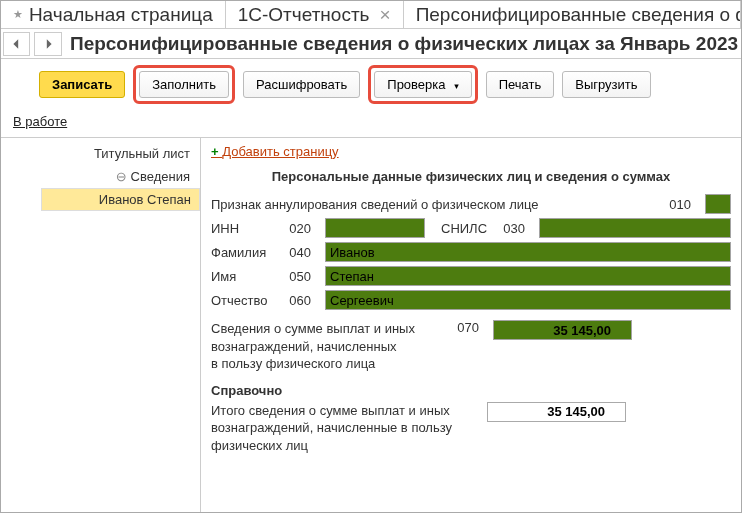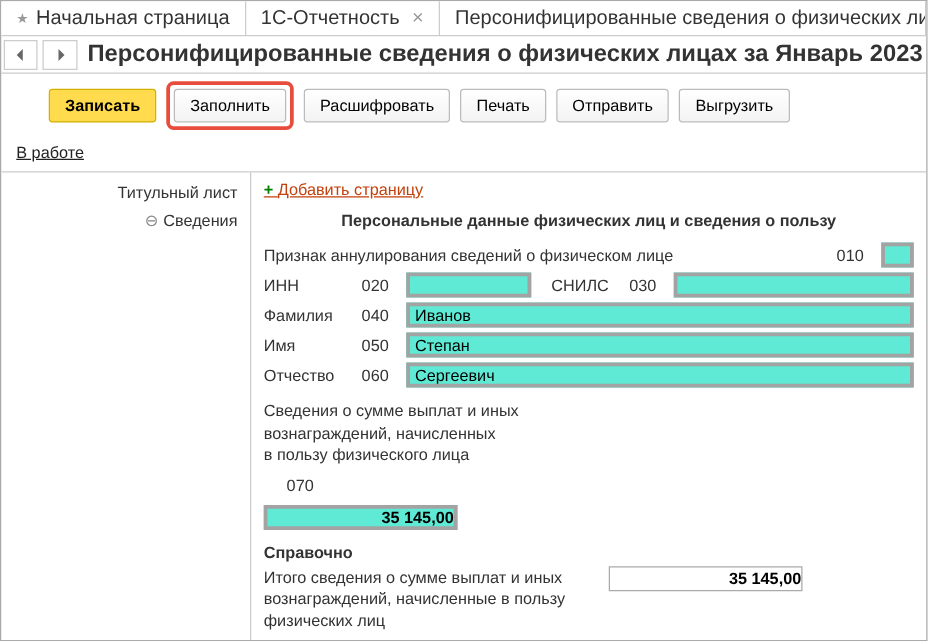--- a/index.html
+++ b/index.html
@@ -26,7 +26,7 @@
     display: flex;
     align-items: center;
     gap: 6px;
-    font-size: 16px;
+    font-size: 19px;
     cursor: pointer;
   }
   .tab.active { background: #fff; font-weight: normal; }

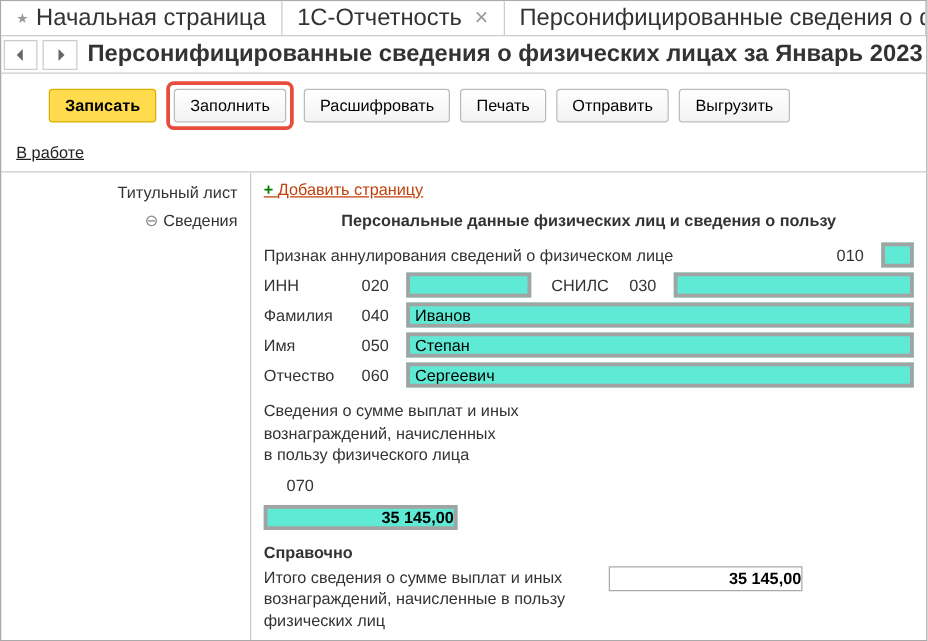--- a/index.html
+++ b/index.html
@@ -205,6 +205,12 @@
     <button class="btn">Заполнить</button>
   </span>
   <button class="btn">Расшифровать</button>
+  <span class="highlight">
+    <button class="btn">
+      <span>Проверка</span>
+      <span class="dropdown-caret">▾</span>
+    </button>
+  </span>
   <button class="btn">Печать</button>
   <button class="btn">Отправить</button>
   <button class="btn">Выгрузить</button>

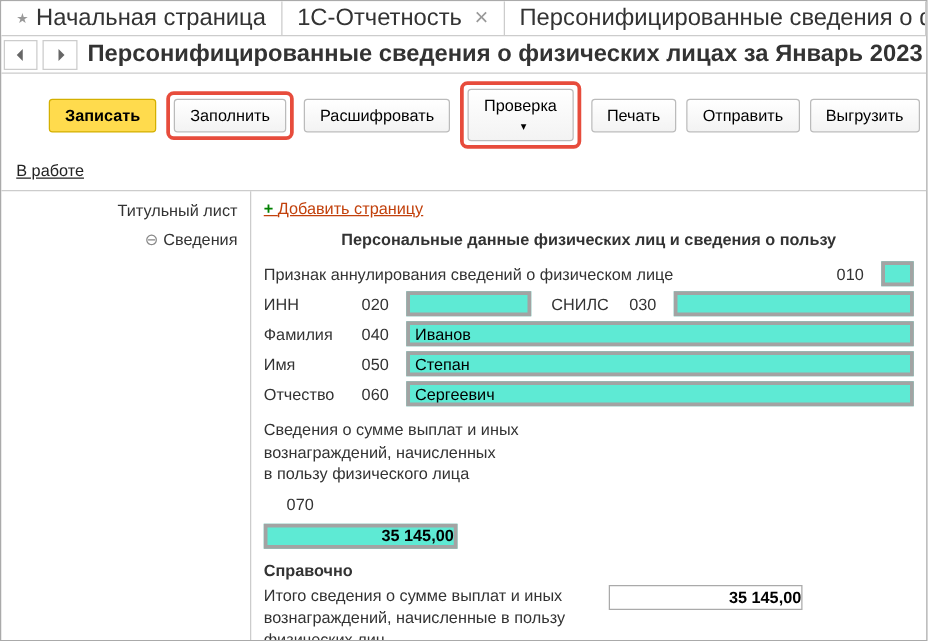--- a/index.html
+++ b/index.html
@@ -212,7 +212,6 @@
     </button>
   </span>
   <button class="btn">Печать</button>
-  <button class="btn">Отправить</button>
   <button class="btn">Выгрузить</button>
 </div>
 

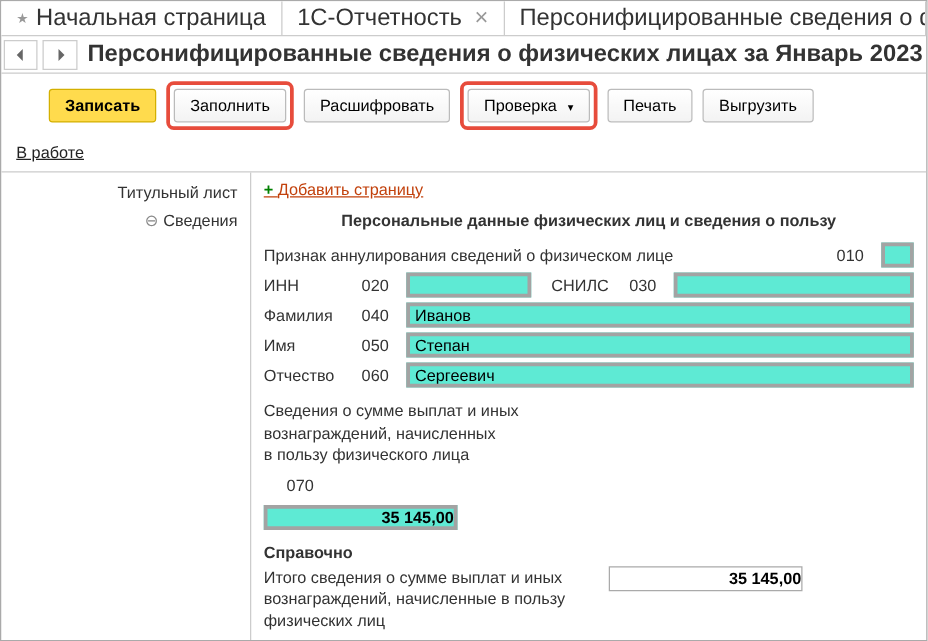--- a/index.html
+++ b/index.html
@@ -229,7 +229,7 @@
     <span class="add-page">Добавить страницу</span>
 
     <div class="section-title">
-      <span>Персональные данные физических лиц и сведения о пользу</span><br>
+      <span>Персональные данные физических лиц и сведения о суммах</span><br>
     </div>
 
     <div class="row">

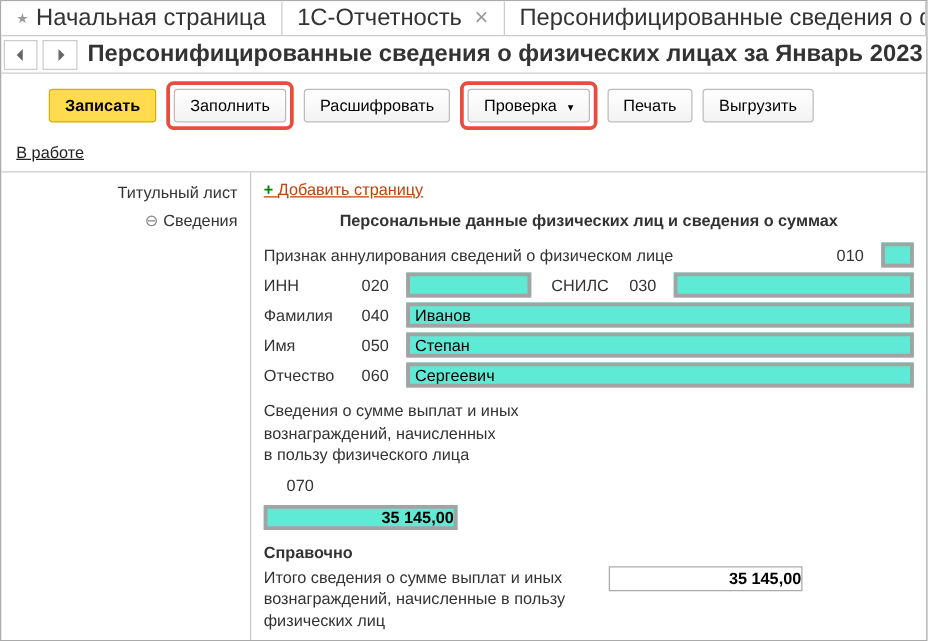--- a/index.html
+++ b/index.html
@@ -223,6 +223,7 @@
   <div class="sidebar">
     <div class="nav-item">Титульный лист</div>
     <div class="nav-item expandable">Сведения</div>
+    <div class="nav-item selected-child">Иванов Степан</div>
   </div>
 
   <div class="content">

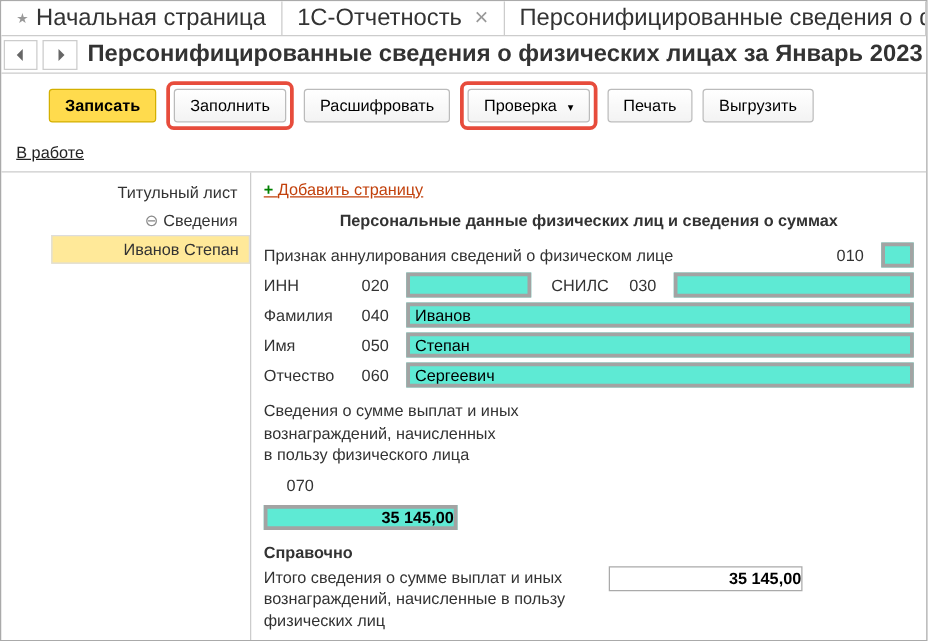--- a/index.html
+++ b/index.html
@@ -155,8 +155,8 @@
   .label { min-width: 62px; }
   .code { width: 30px; text-align: right; margin-right: 6px; }
   .input {
-    background: #5eead4;
-    border: 3px solid #a3a3a3;
+    background: #4d7c0f;
+    border: 1px solid #a3a3a3;
     height: 20px;
     padding: 0 4px;
     font-size: 13px;

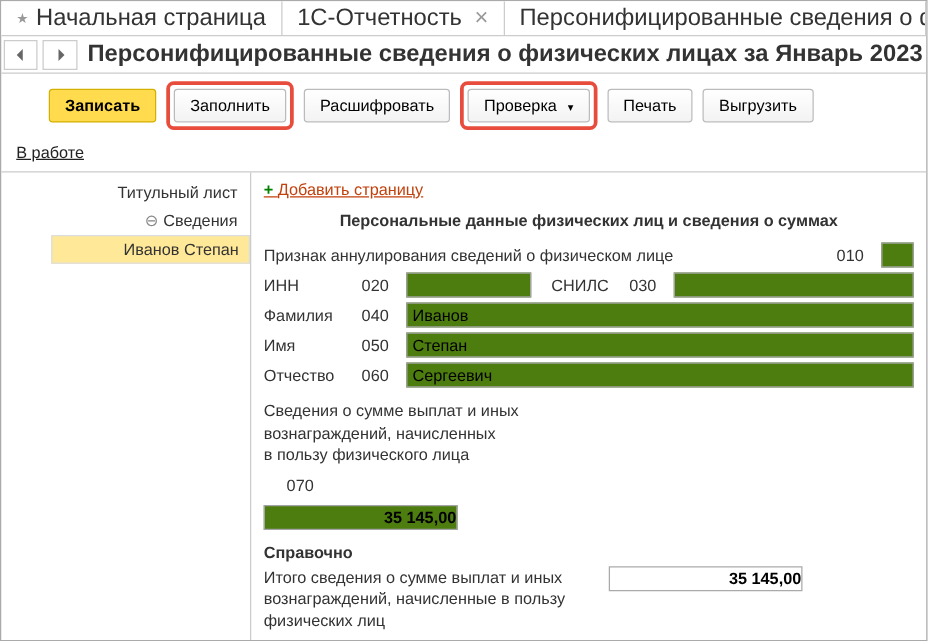--- a/index.html
+++ b/index.html
@@ -167,7 +167,7 @@
   .input.money { width: 155px; text-align: right; padding-right: 0; font-weight: bold; }
   .info-text { font-size: 13px; line-height: 1.35; }
   .bold { font-weight: bold; }
-  .mt { margin-top: 10px; flex-direction: column; }
+  .mt { margin-top: 10px; }
 </style>
 </head>
 <body>

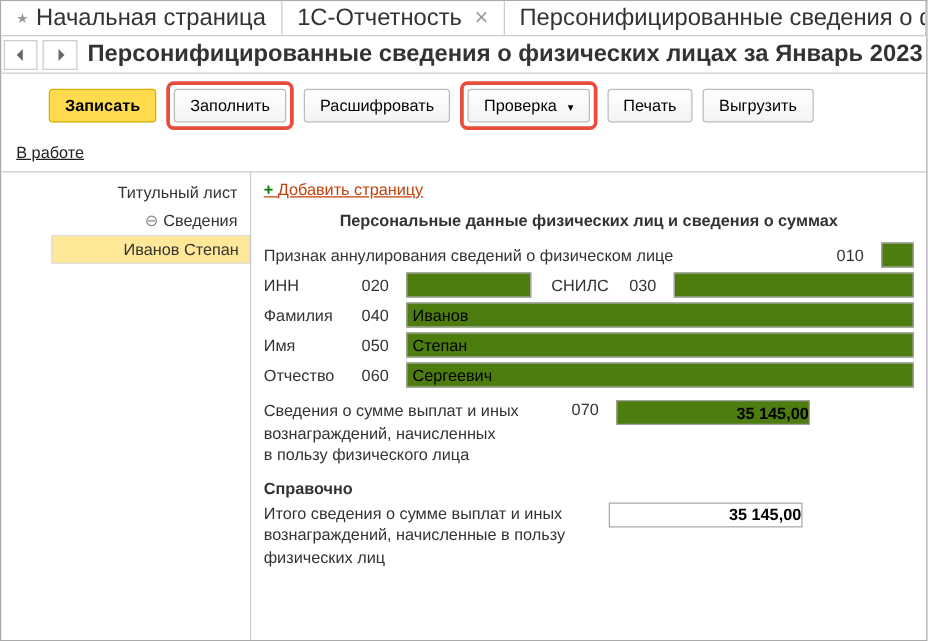--- a/index.html
+++ b/index.html
@@ -164,7 +164,7 @@
   .input.small { width: 26px; }
   .input.med { width: 100px; }
   .input.long { flex: 1; }
-  .input.money { width: 155px; text-align: right; padding-right: 0; font-weight: bold; }
+  .input.money { width: 139px; text-align: right; padding-right: 20px; font-weight: bold; }
   .info-text { font-size: 13px; line-height: 1.35; }
   .bold { font-weight: bold; }
   .mt { margin-top: 10px; }

